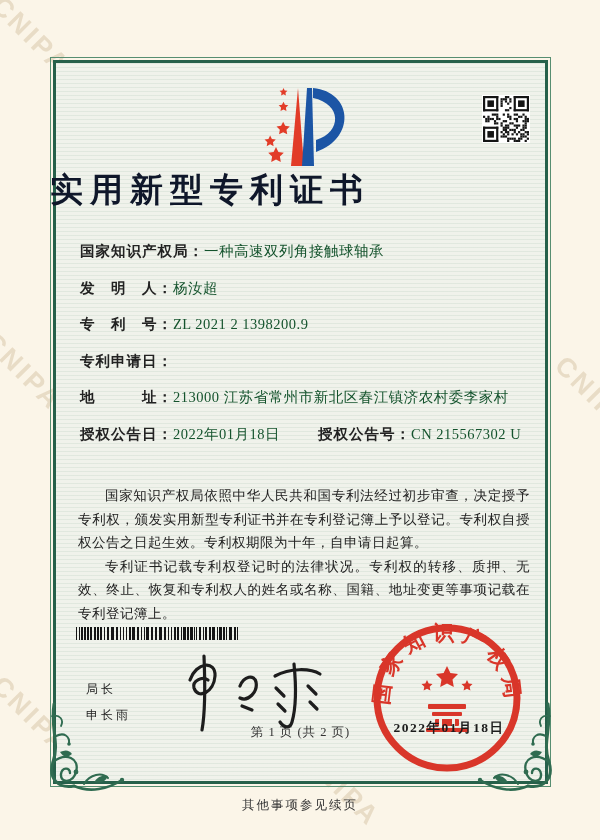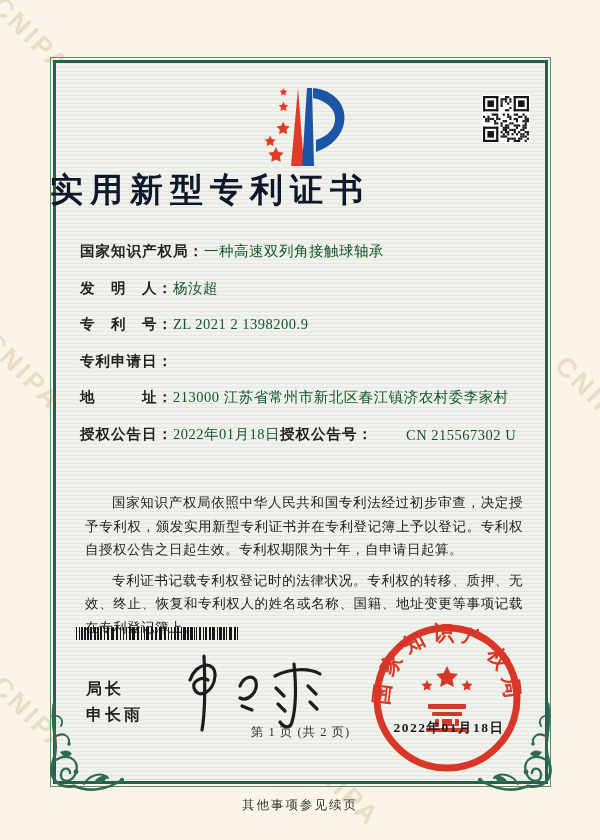--- a/index.html
+++ b/index.html
@@ -64,7 +64,7 @@
   .fvalue{
     font-size:14.5px;color:#14532d;letter-spacing:0.5px;white-space:pre;
   }
-  .frow-double .group2{display:flex;align-items:flex-end;gap:33px;}
+  .frow-double .group2{margin-left:38px;display:flex;align-items:center;}
 
   
   .paras{

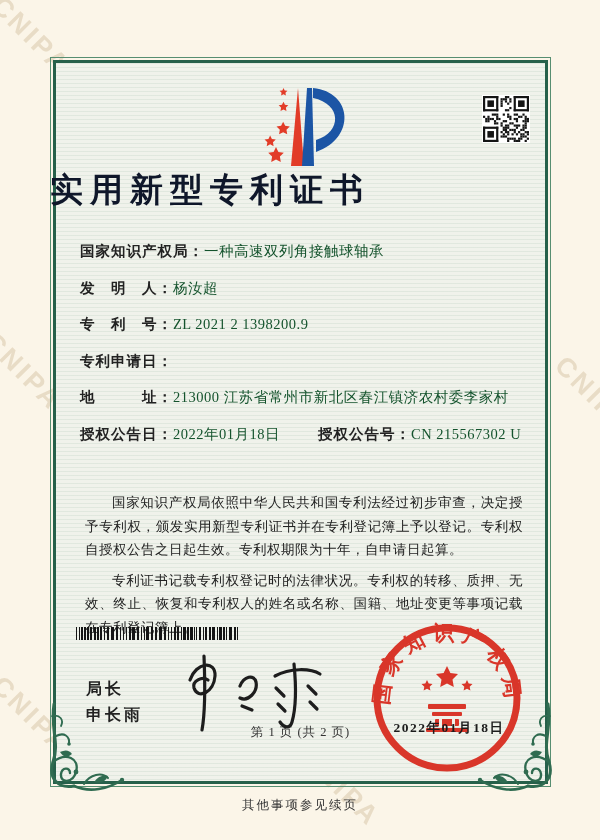--- a/index.html
+++ b/index.html
@@ -71,7 +71,7 @@
     position:absolute;left:78px;top:484px;width:452px;z-index:5;
     font-size:13.5px;line-height:23.5px;color:#222;text-align:justify;
   }
-  .paras p{margin:7px;text-indent:2em;letter-spacing:0.5px;}
+  .paras p{margin:0;text-indent:2em;letter-spacing:0.5px;}
 
   .barcode{position:absolute;left:76px;top:627px;z-index:5;}
 

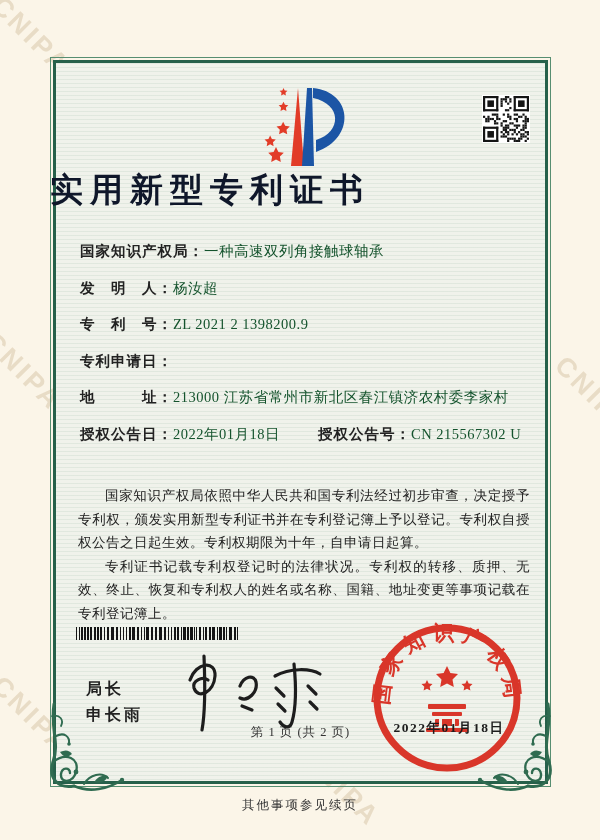--- a/index.html
+++ b/index.html
@@ -77,7 +77,7 @@
 
   .officer{position:absolute;left:86px;top:676px;z-index:5;}
   .officer div{
-    font-size:16px;font-weight:bold;color:#222;letter-spacing:3px;
+    font-size:12px;font-weight:normal;color:#222;letter-spacing:3px;
     line-height:26px;font-family:"Liberation Sans","DejaVu Sans",sans-serif;
   }
   .signature{position:absolute;left:172px;top:650px;z-index:6;}

